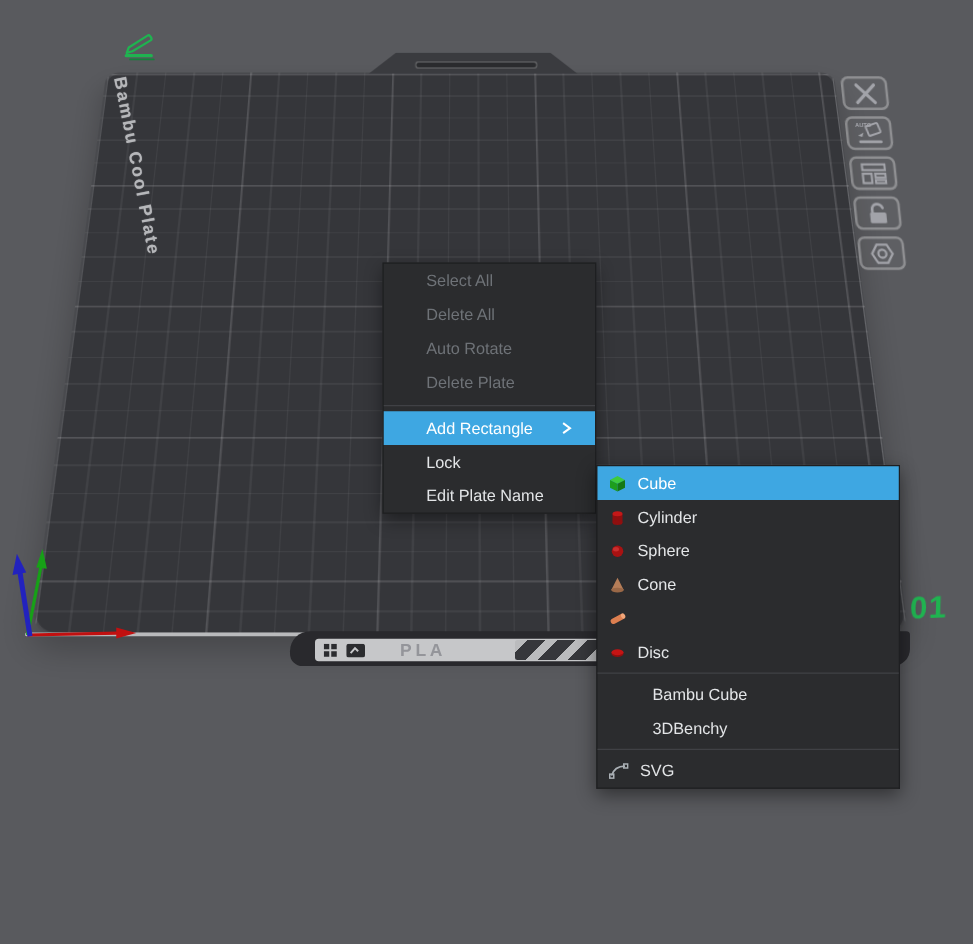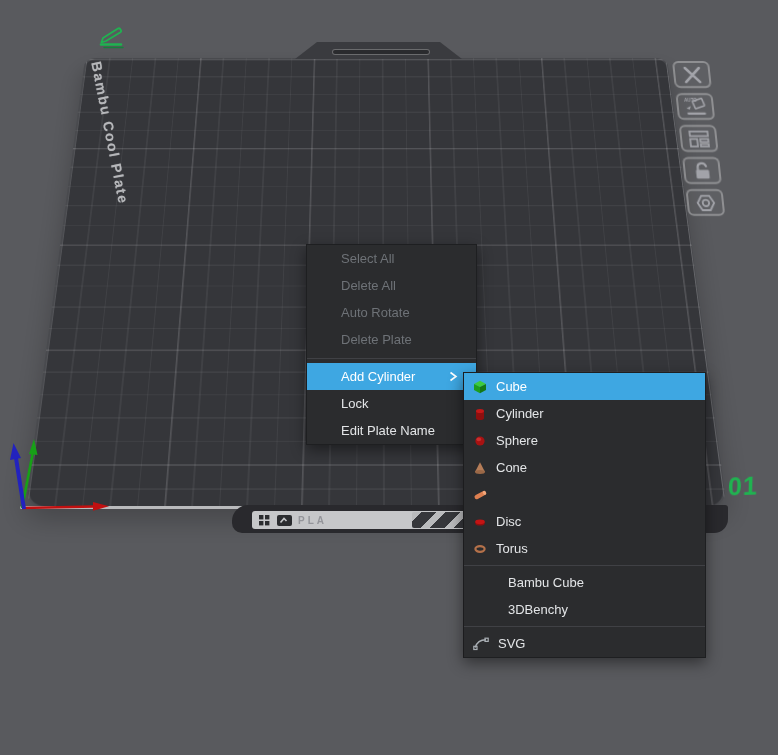--- a/index.html
+++ b/index.html
@@ -77,7 +77,7 @@
     position:absolute; background:#2b2c2e; border:1px solid #1e1f21;
     box-shadow:0 5px 14px rgba(0,0,0,0.45); font-size:13px; color:#e3e5e7;
   }
-  .ctx-menu { left:306px; top:244px; width:171px; z-index:10; }
+  .ctx-menu { left:306px; top:210px; width:171px; z-index:10; }
   .sub-menu { left:463px; top:372px; width:243px; z-index:11; border-left:1px solid rgba(0,0,0,0.35); }
   .mi { height:27px; display:flex; align-items:center; padding-left:34px; padding-right:8px; cursor:default; }
   .mi.disabled { color:#6e7277; }

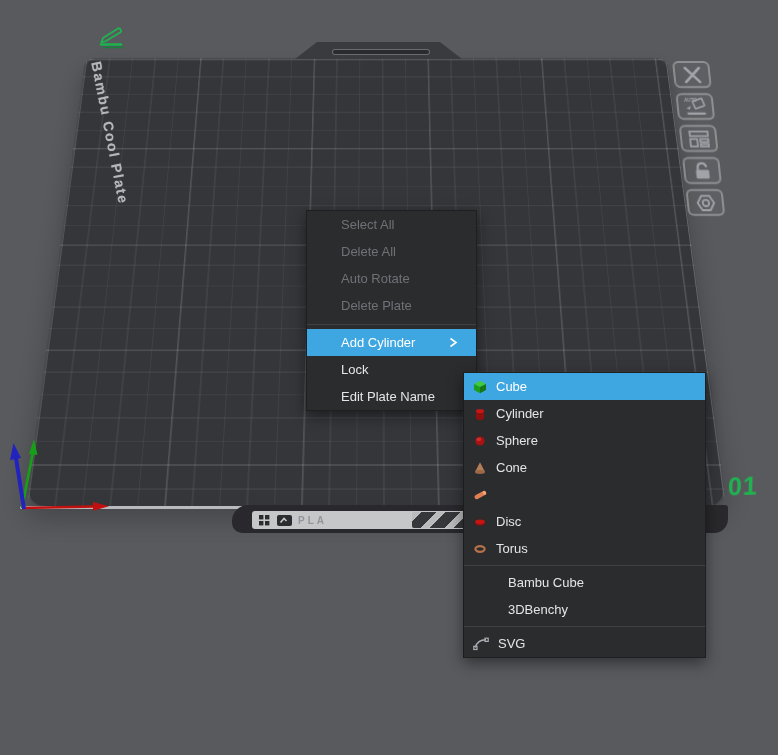--- a/index.html
+++ b/index.html
@@ -189,7 +189,7 @@
     </div>
     <div class="msep"></div>
     <div class="mi highlighted">
-      <span>Add Cylinder</span>
+      <span>Add Rectangle</span>
       <svg class="chev" width="10" height="11" viewBox="0 0 10 11">
         <polyline points="2.5,1.5 8,5.5 2.5,9.5" fill="none" stroke="#ffffff" stroke-width="1.6"></polyline>
       </svg>

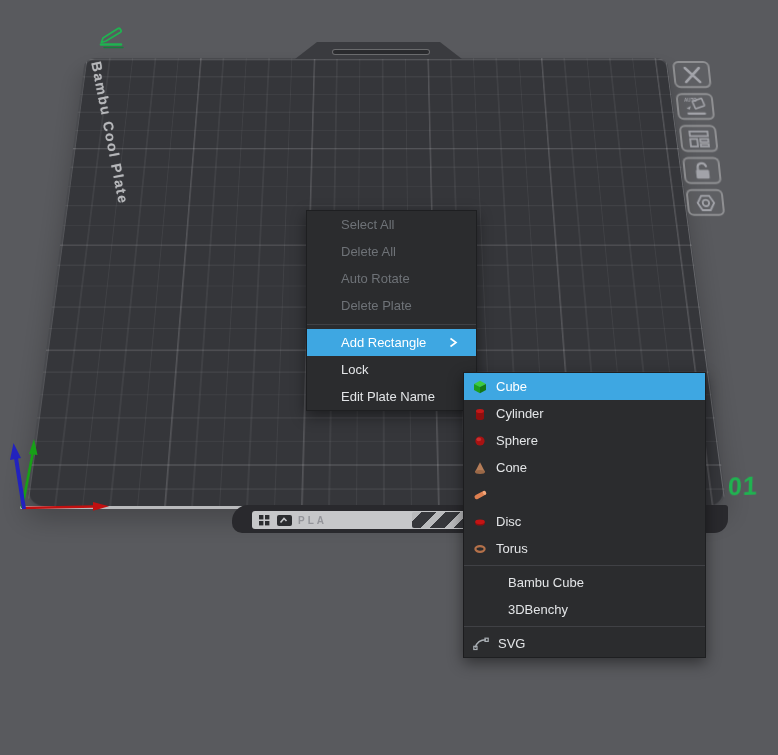--- a/index.html
+++ b/index.html
@@ -78,7 +78,7 @@
     box-shadow:0 5px 14px rgba(0,0,0,0.45); font-size:13px; color:#e3e5e7;
   }
   .ctx-menu { left:306px; top:210px; width:171px; z-index:10; }
-  .sub-menu { left:463px; top:372px; width:243px; z-index:11; border-left:1px solid rgba(0,0,0,0.35); }
+  .sub-menu { left:477px; top:372px; width:243px; z-index:11; border-left:1px solid rgba(0,0,0,0.35); }
   .mi { height:27px; display:flex; align-items:center; padding-left:34px; padding-right:8px; cursor:default; }
   .mi.disabled { color:#6e7277; }
   .mi.highlighted { background:#3ea7e2; color:#ffffff; }

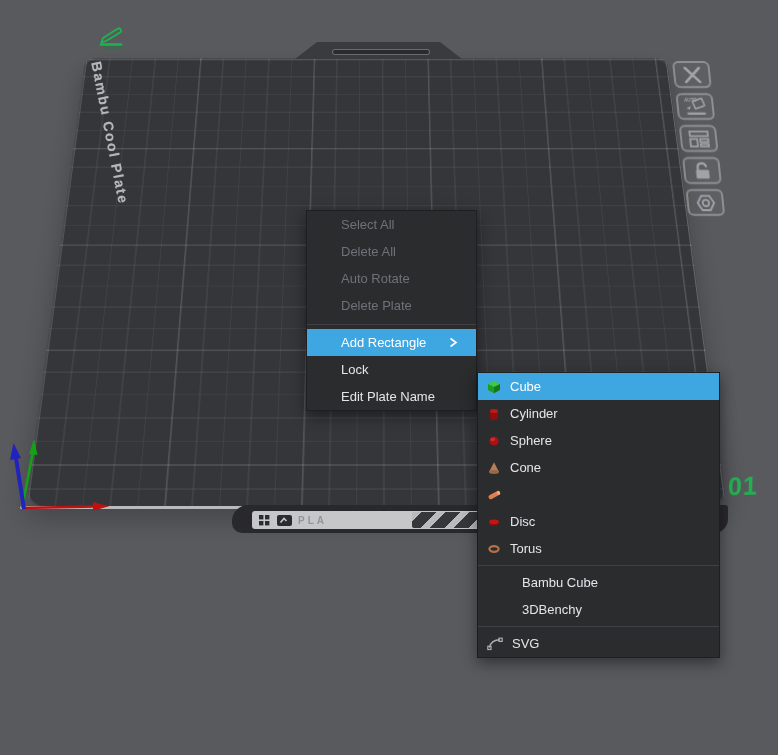--- a/index.html
+++ b/index.html
@@ -52,7 +52,7 @@
   .plate-front { position:absolute; left:232px; top:505px; width:496px; height:28px; background:#29292d; border-radius:16px 3px 14px 10px; z-index:2; }
   .plate-label-bar { position:absolute; left:20px; top:6px; width:440px; height:18px; background:#c6c7c9; border-radius:3px; display:flex; align-items:center; }
   .bar-icon { margin-left:7px; display:block; }
-  .bar-label { margin-left:6px; font-size:10px; letter-spacing:3px; color:#94959a; font-weight:bold; }
+  .bar-label { margin-left:28px; font-size:14px; letter-spacing:3px; color:#94959a; font-weight:bold; }
   .bar-hatch {
     position:absolute; left:160px; top:1px; bottom:1px; width:276px; border-radius:2px;
     background:repeating-linear-gradient(135deg, #babbbd 0 7px, #36373b 7px 17px);

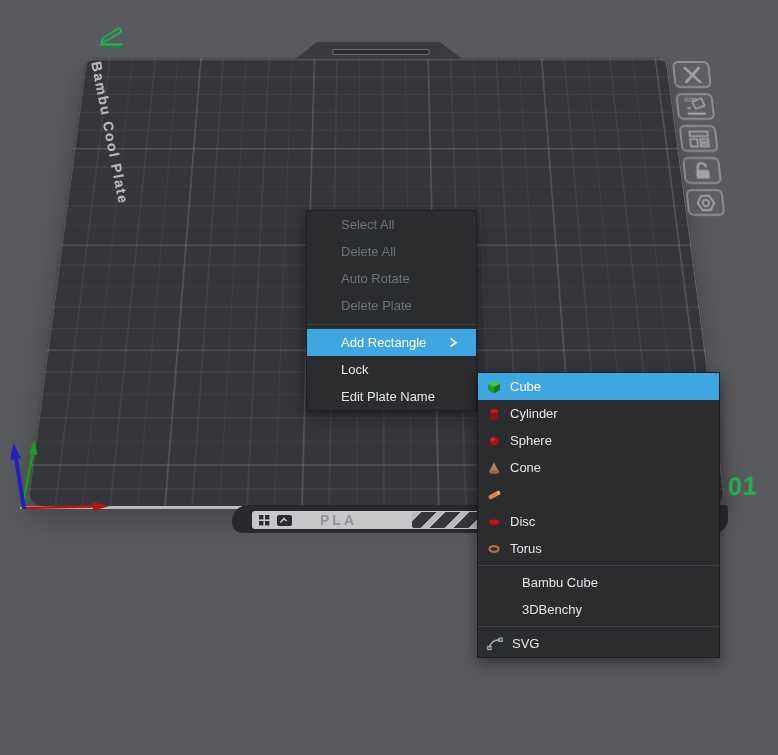--- a/index.html
+++ b/index.html
@@ -248,12 +248,6 @@
       </svg>
       <span>Disc</span>
     </div>
-    <div class="smi">
-      <svg class="prim" width="14" height="14" viewBox="0 0 14 14">
-        <ellipse cx="7" cy="7" rx="4.6" ry="2.8" fill="none" stroke="#b4714a" stroke-width="2.2"></ellipse>
-      </svg>
-      <span>Torus</span>
-    </div>
 
     <div class="msep"></div>
 

